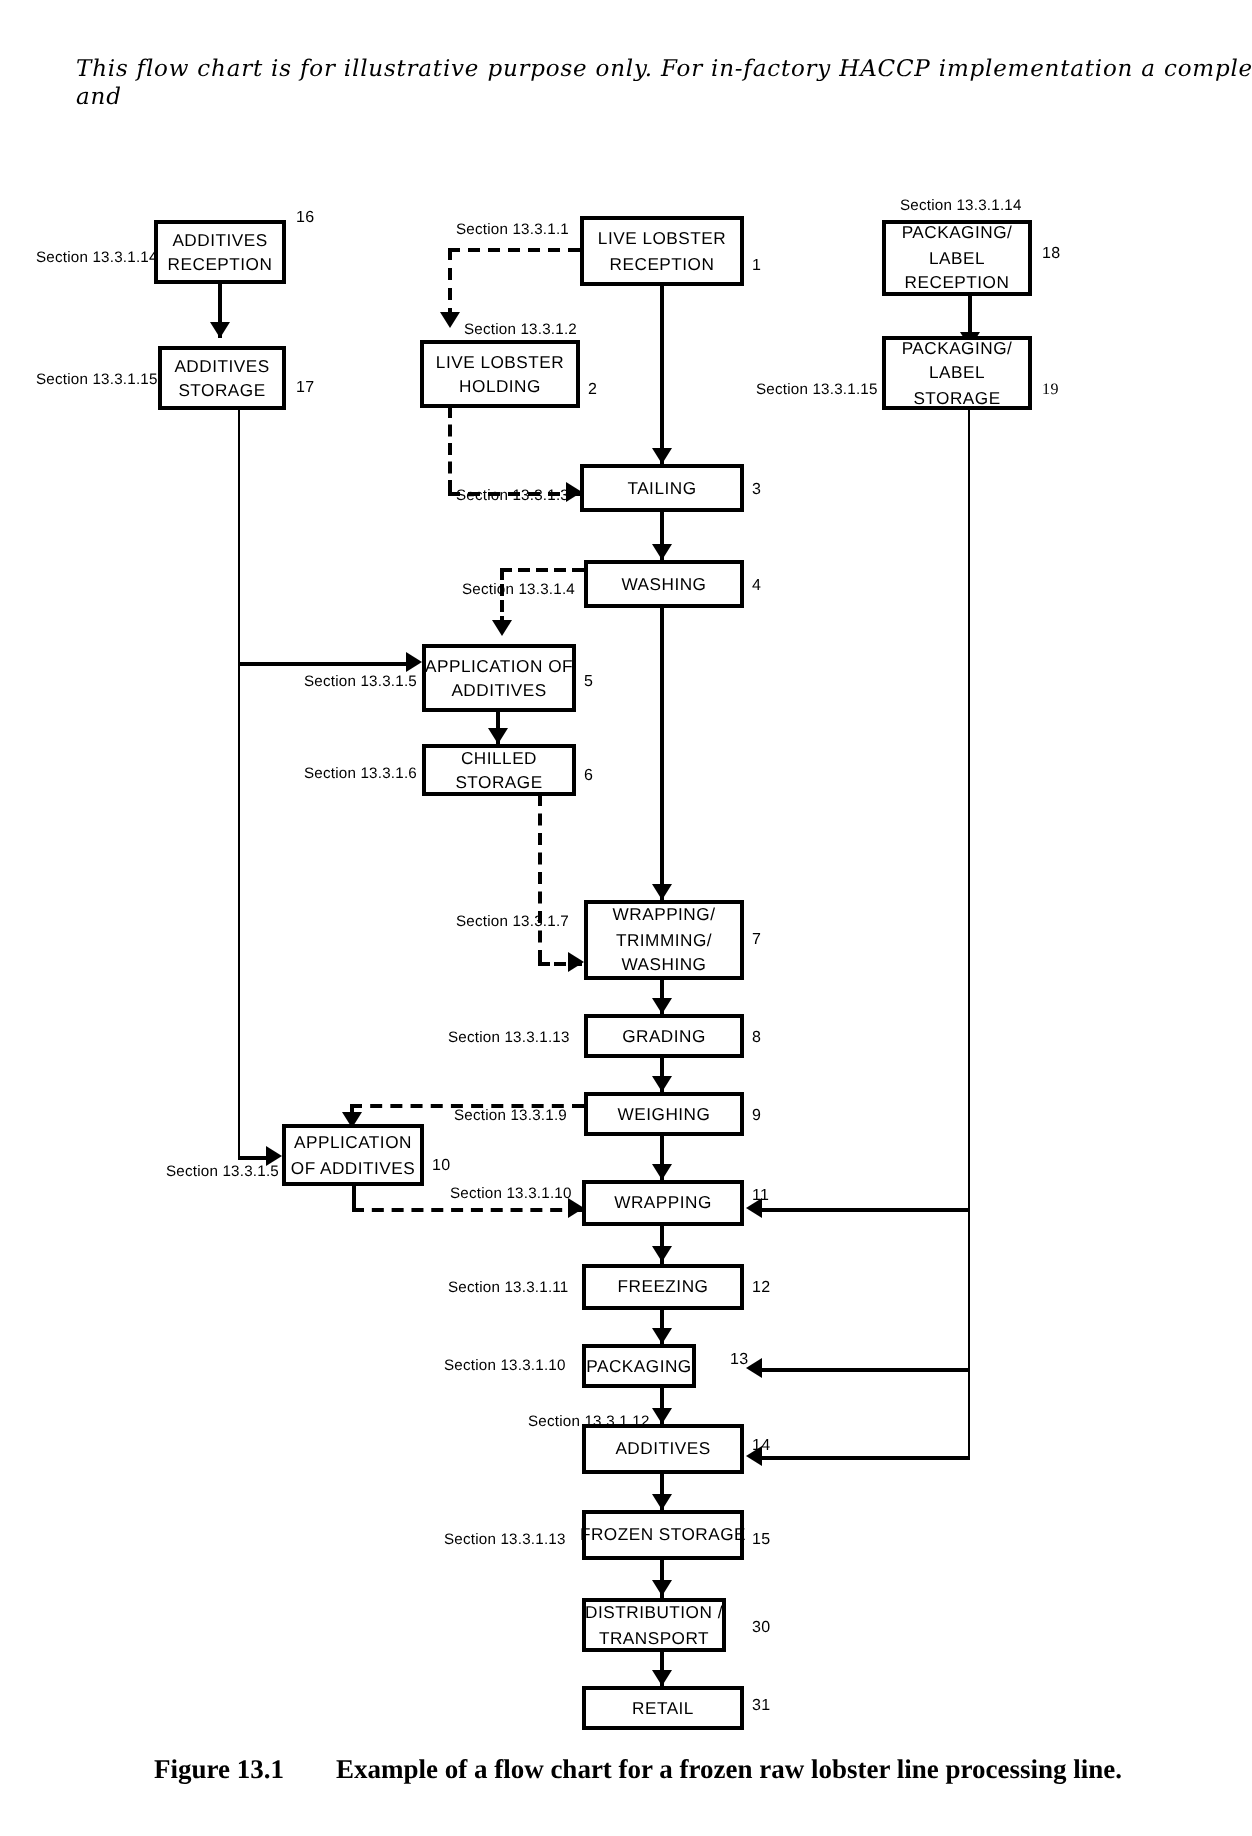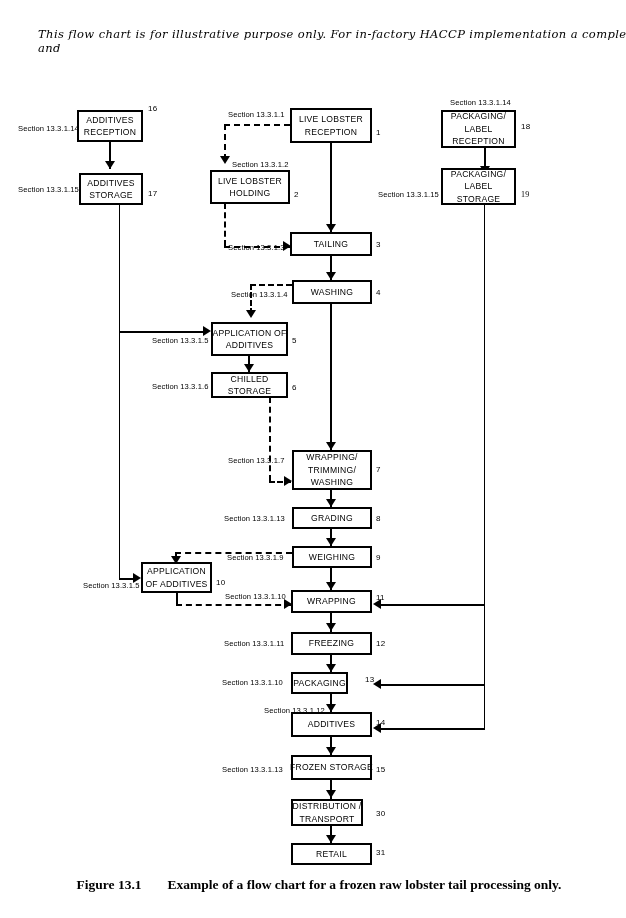--- a/index.html
+++ b/index.html
@@ -284,7 +284,7 @@
   <div class="sec" style="left:378px;top:190px;">Section 13.3.1.15</div>
 
   <div class="caption">
-    <span class="num">Figure 13.1</span><span>Example of a flow chart for a frozen raw lobster tail processing only.</span>
+    <span class="num">Figure 13.1</span><span>Example of a flow chart for a frozen raw lobster line processing line.</span>
   </div>
 
 </div>

